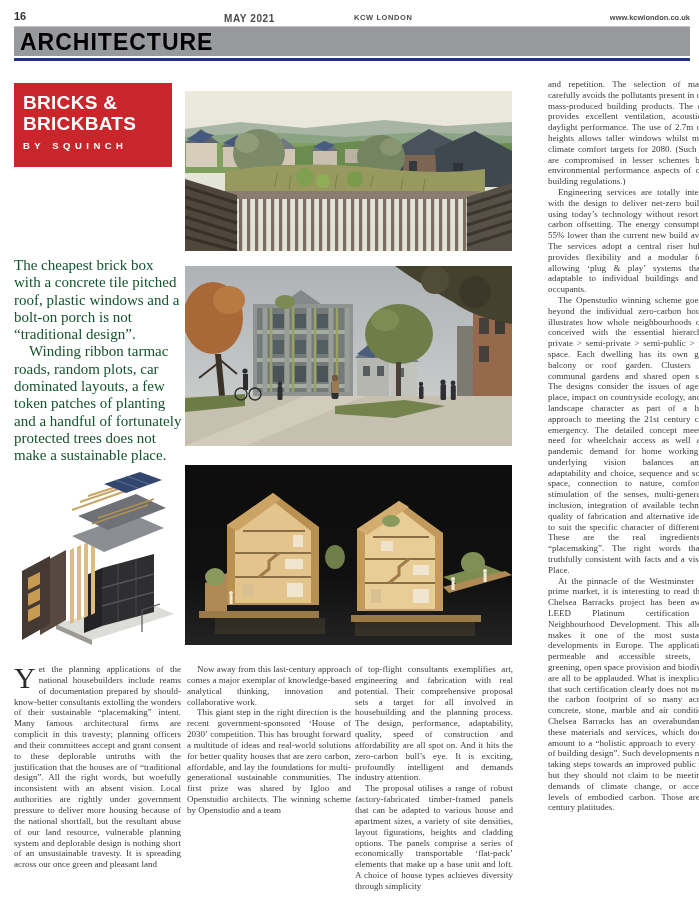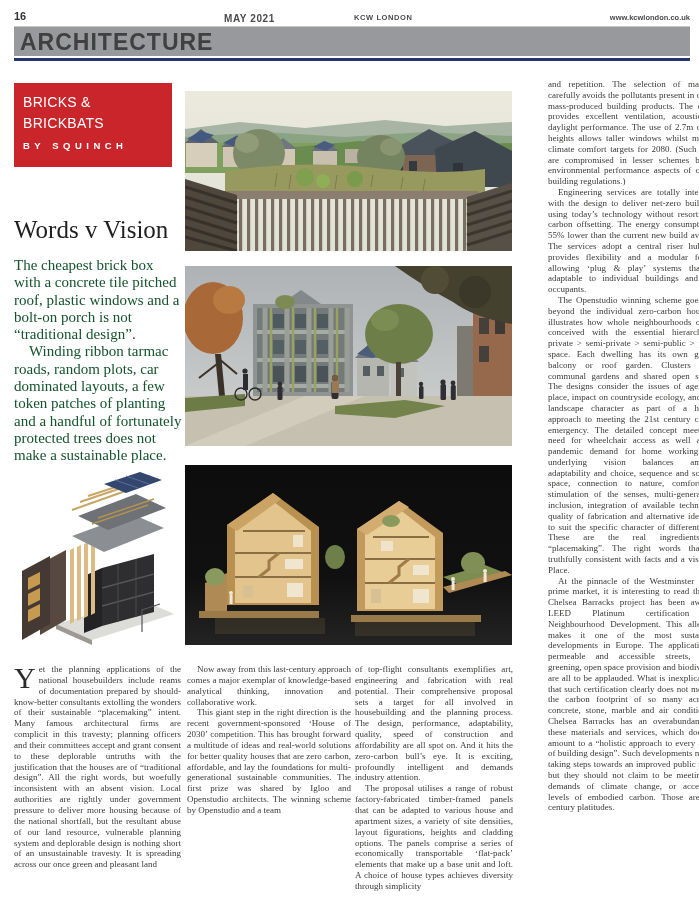--- a/index.html
+++ b/index.html
@@ -14,7 +14,7 @@
   .section-bar{position:absolute;left:14px;top:18px;width:676px;height:29px;background:#97999c;
                border-top:1px solid #c6c6c6;}
   .section-bar span{display:block;padding:2px 0 0 6px;font-size:23px;font-weight:bold;
-                    letter-spacing:1px;color:#404040;line-height:27px;}
+                    letter-spacing:1px;color:#000000;line-height:27px;}
   .navy-rule{position:absolute;left:14px;top:50px;width:676px;height:3px;background:#23356f;}
   
   .red-box{position:absolute;left:14px;top:75px;width:158px;height:84px;background:#c9252b;

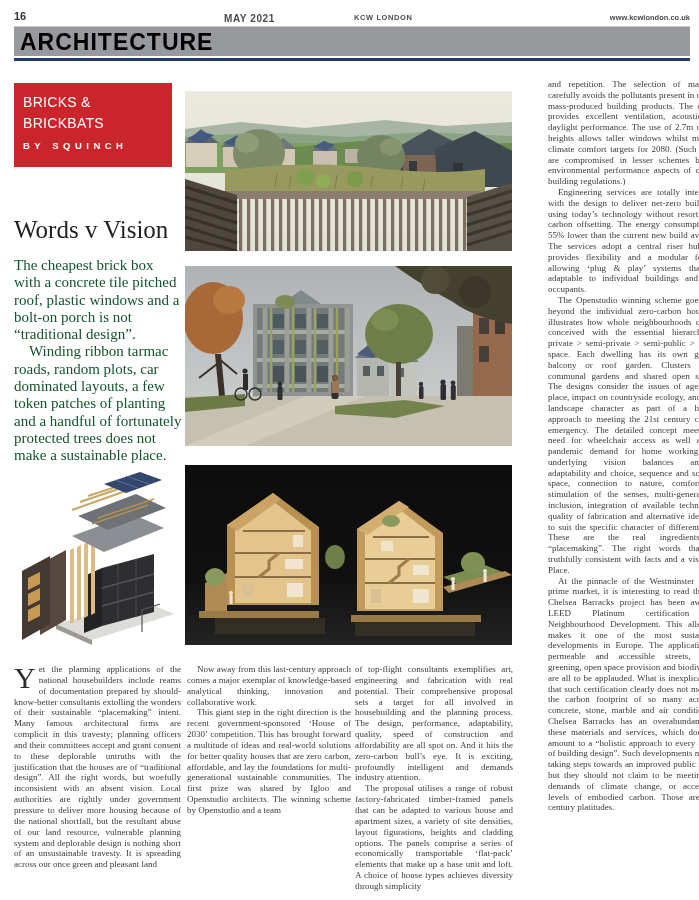--- a/index.html
+++ b/index.html
@@ -19,7 +19,7 @@
   
   .red-box{position:absolute;left:14px;top:75px;width:158px;height:84px;background:#c9252b;
            box-sizing:border-box;padding:9px 0 0 9px;color:#fff;}
-  .red-box .t{font-size:14px;font-weight:normal;line-height:21px;letter-spacing:.3px;}
+  .red-box .t{font-size:19px;font-weight:bold;line-height:21px;letter-spacing:.3px;}
   .red-box .by{margin-top:6px;font-size:9.5px;font-weight:bold;letter-spacing:4.5px;}
   
   .headline{position:absolute;left:14px;top:208px;width:172px;font-size:25px;color:#1f1f1f;font-weight:normal;margin:0;}

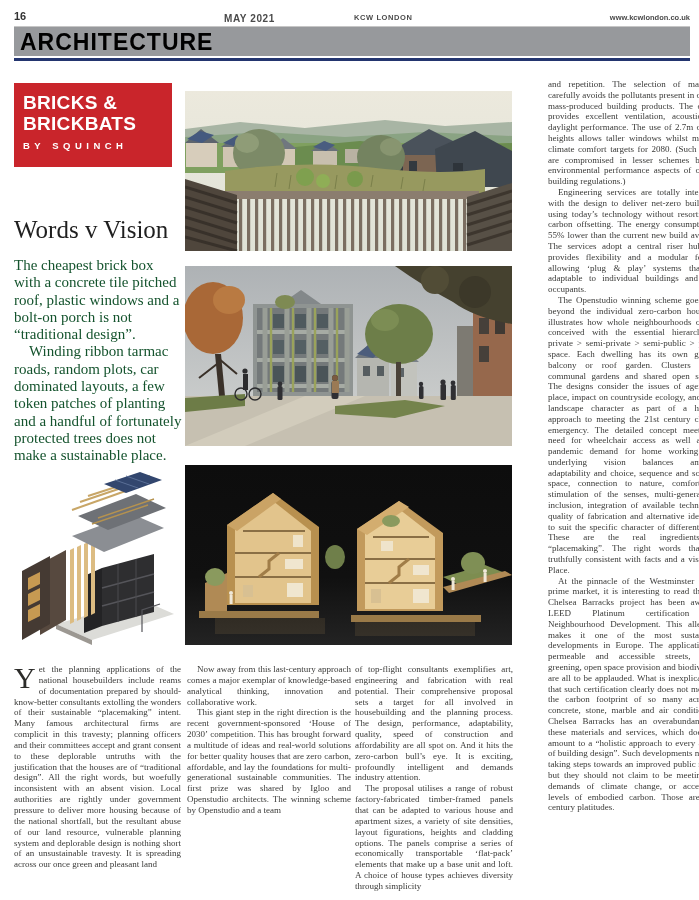--- a/index.html
+++ b/index.html
@@ -64,7 +64,6 @@
     <div class="by">BY SQUINCH</div>
   </div>
 
-  <h1 class="headline">Words v Vision</h1>
 
   <div class="intro">
     <p>The cheapest brick box with a concrete tile pitched roof, plastic windows and a bolt-on porch is not “traditional design”.</p>

